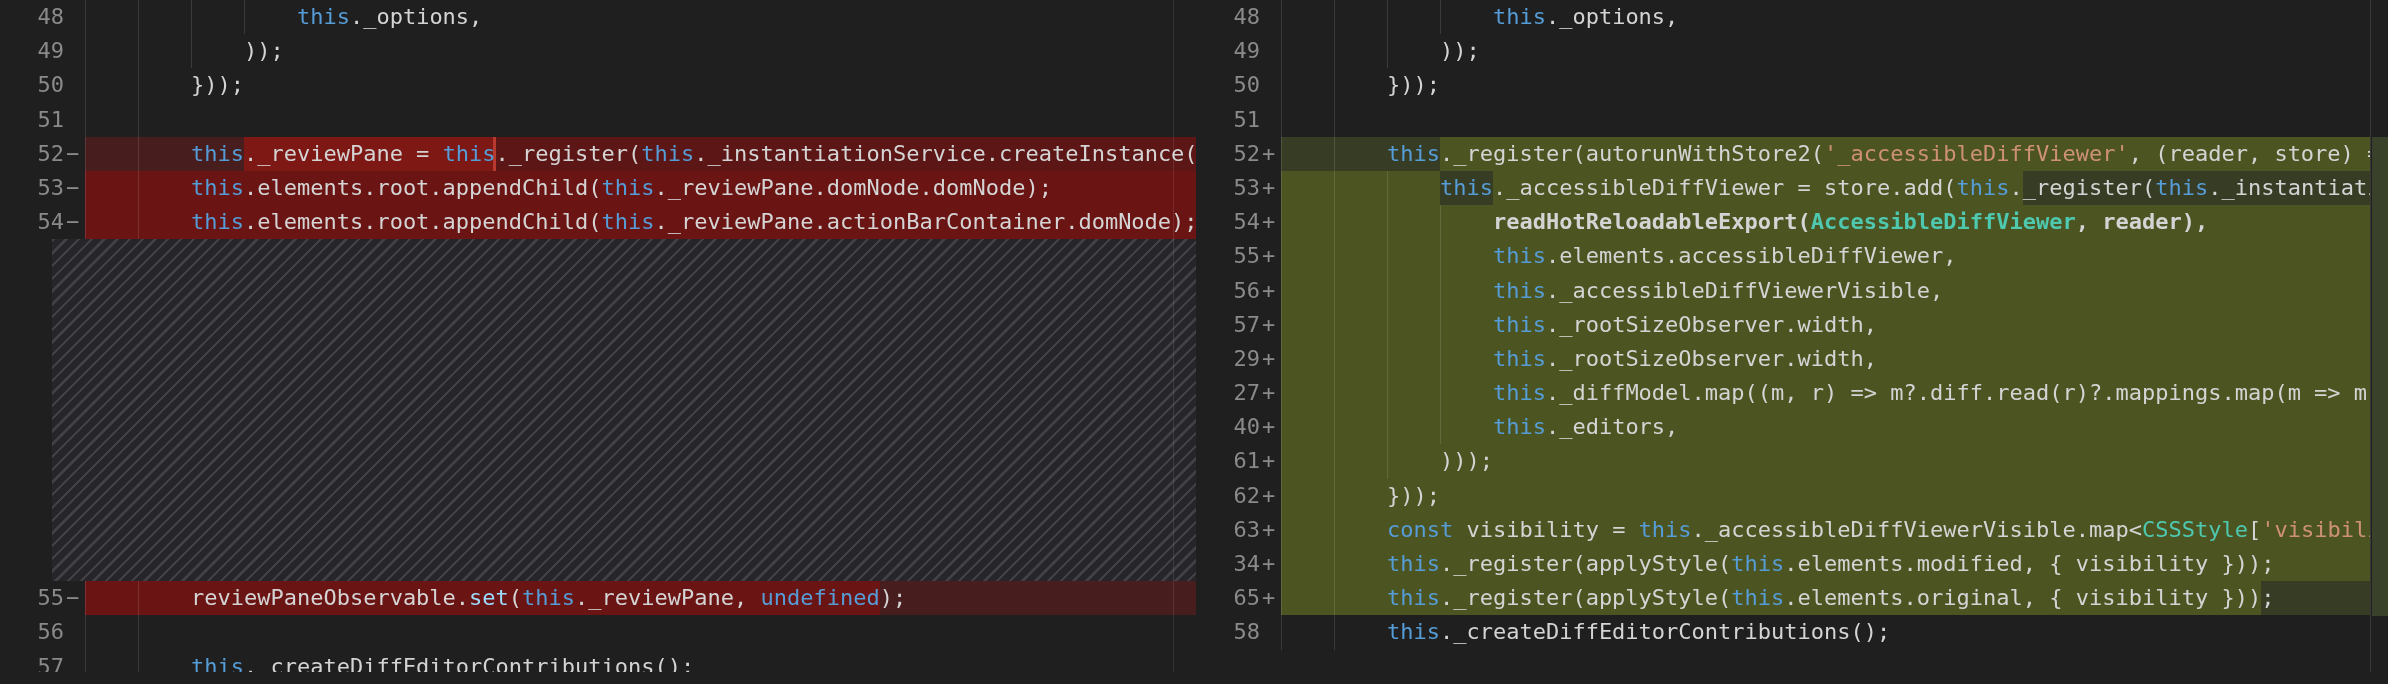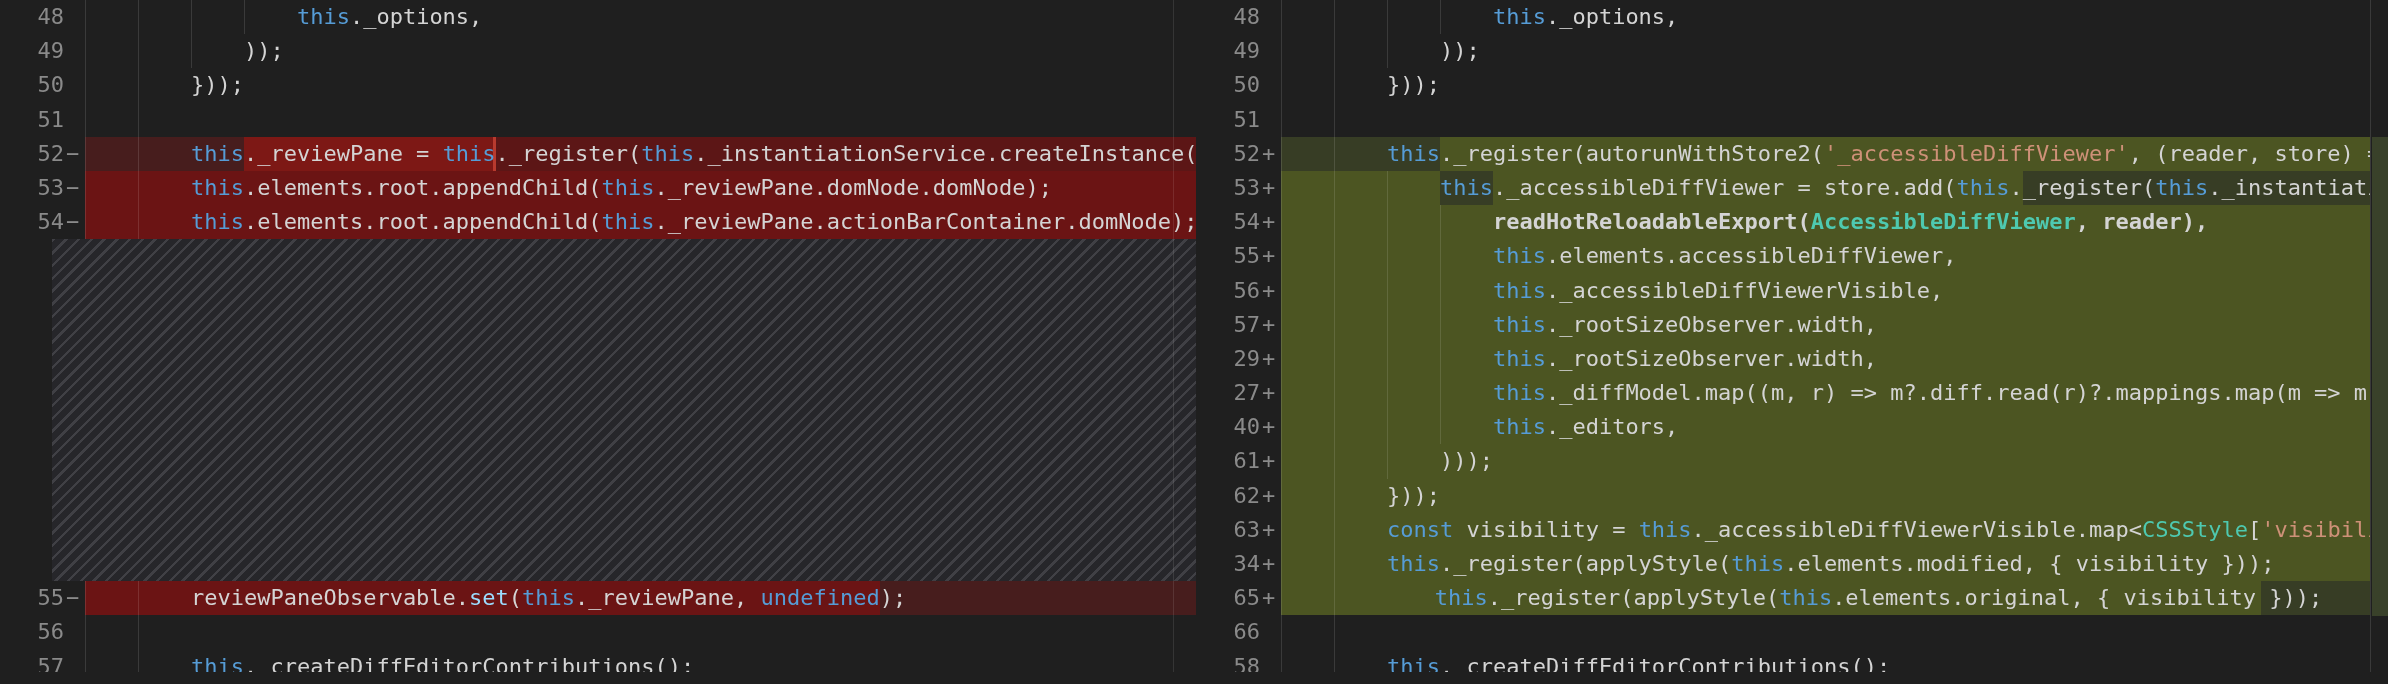--- a/index.html
+++ b/index.html
@@ -469,7 +469,7 @@
             <div class="box" style="left: 0ch; width: 74ch; background: rgb(76, 85, 34);"></div>
             <div class="guide" style="left: 0ch;"></div>
             <div class="guide" style="left: 4ch;"></div>
-            <div class="code" style="padding-left: 8ch; text-align: center;"><span style="color: rgb(86, 156, 214);">this</span><span style="color: rgb(212, 212, 212);">._register(applyStyle(</span><span style="color: rgb(86, 156, 214);">this</span><span style="color: rgb(212, 212, 212);">.elements.original, { visibility }));</span></div>
+            <div class="code" style="padding-left: 8ch;"><span style="color: rgb(86, 156, 214);">this</span><span style="color: rgb(212, 212, 212);">._register(applyStyle(</span><span style="color: rgb(86, 156, 214);">this</span><span style="color: rgb(212, 212, 212);">.elements.original, { visibility }));</span></div>
           </div>
         </div>
         <div class="row">

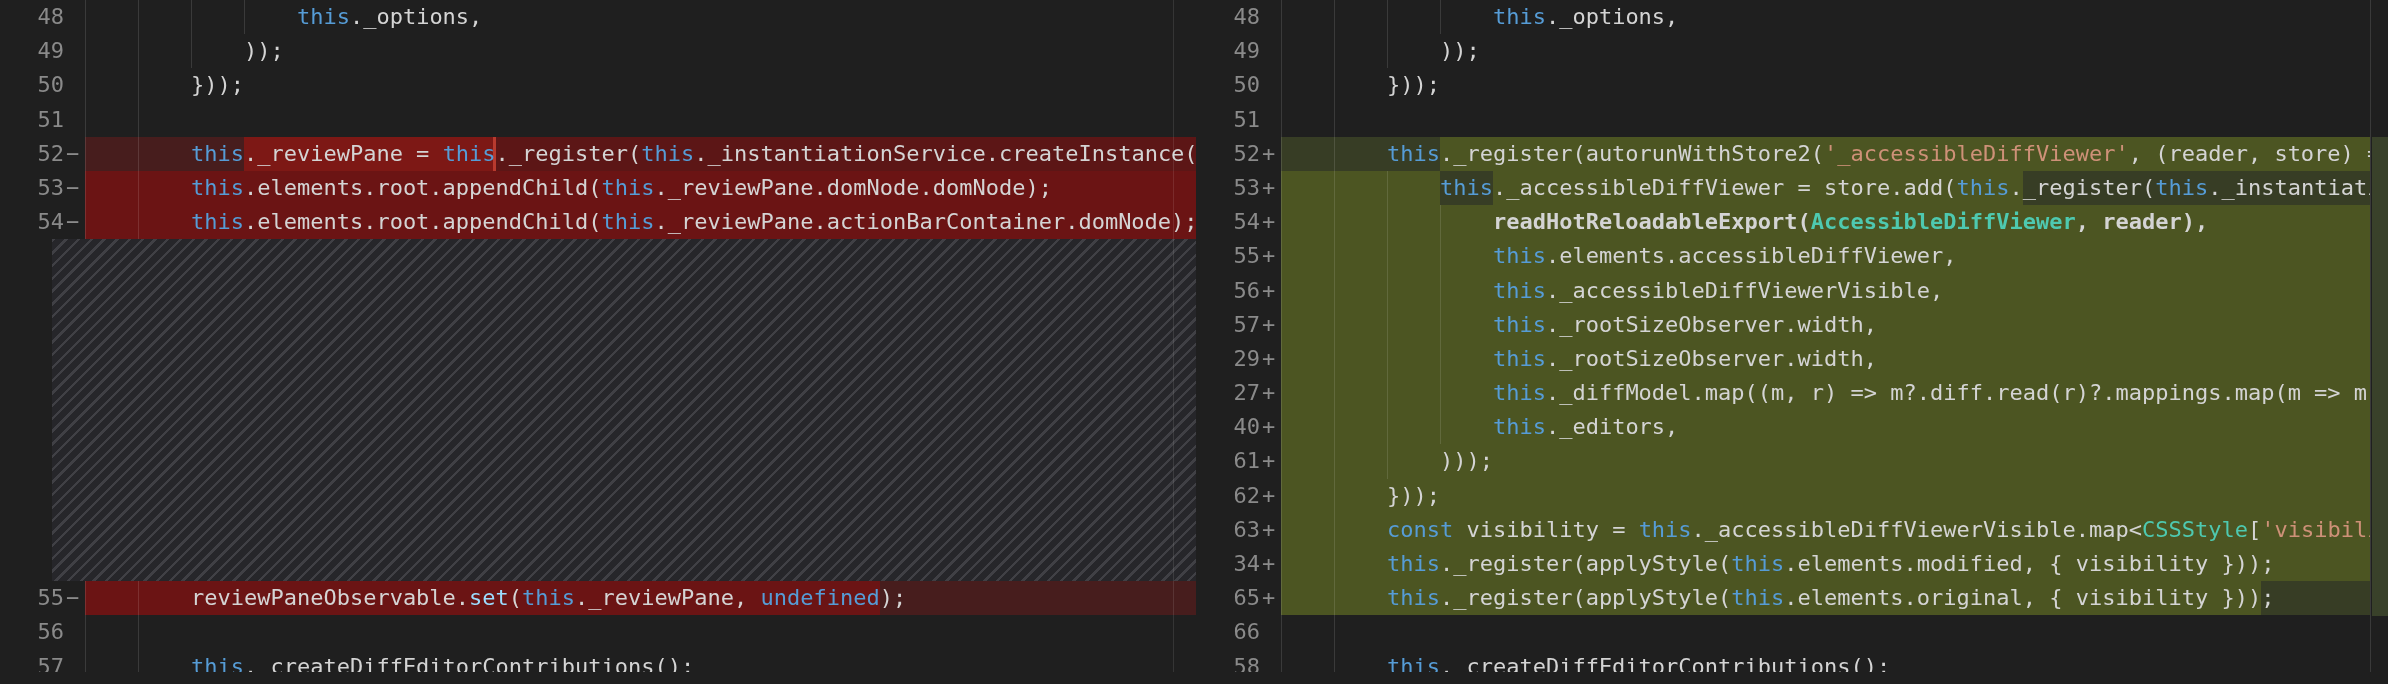--- a/index.html
+++ b/index.html
@@ -474,16 +474,6 @@
         </div>
         <div class="row">
           <div class="gutter">
-            <span class="ln">66</span>
-            <span class="sign"></span>
-          </div>
-          <div class="content">
-            <div class="guide" style="left: 0ch;"></div>
-            <div class="guide" style="left: 4ch;"></div>
-          </div>
-        </div>
-        <div class="row">
-          <div class="gutter">
             <span class="ln">58</span>
             <span class="sign"></span>
           </div>

